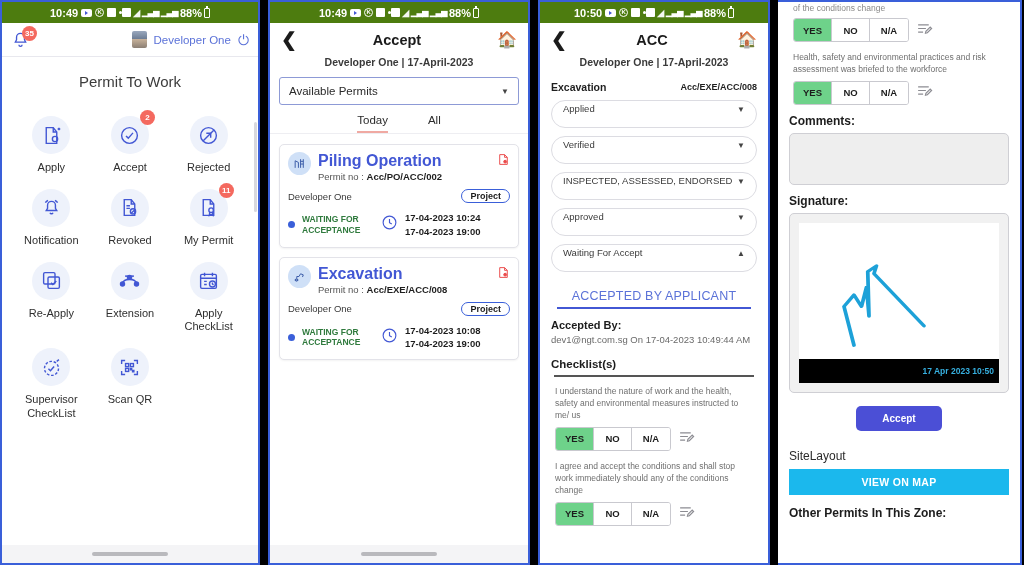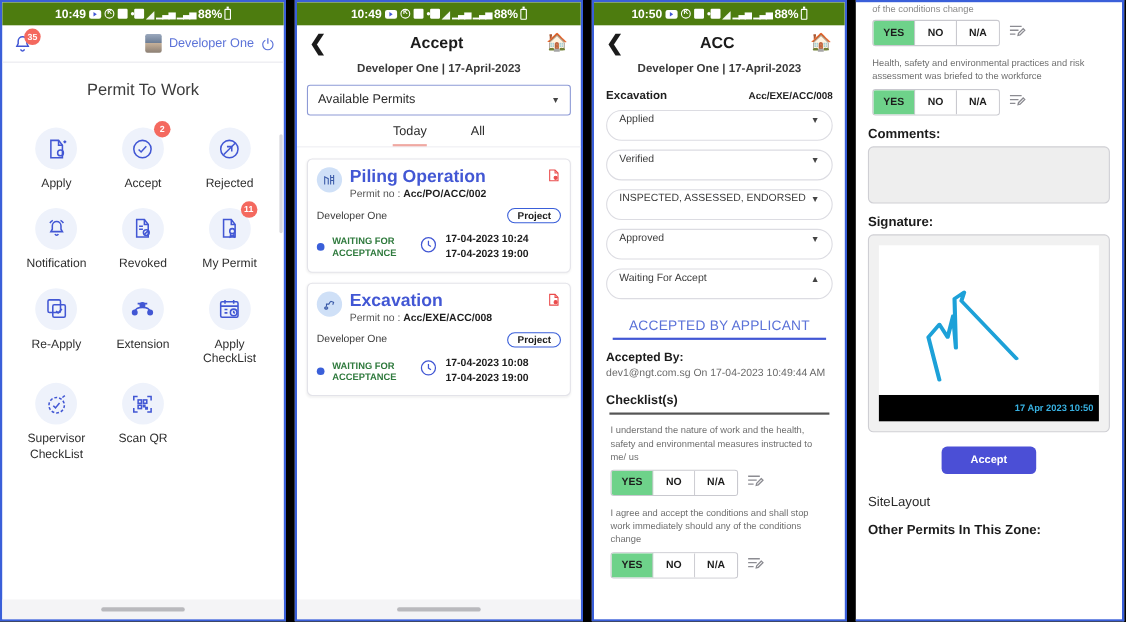--- a/index.html
+++ b/index.html
@@ -669,6 +669,7 @@
       </div>
 
       <div class="sitelayout">SiteLayout</div>
+      <div class="viewmap">VIEW ON MAP</div>
       <div class="otherp">Other Permits In This Zone:</div>
     </div>
   </div>

